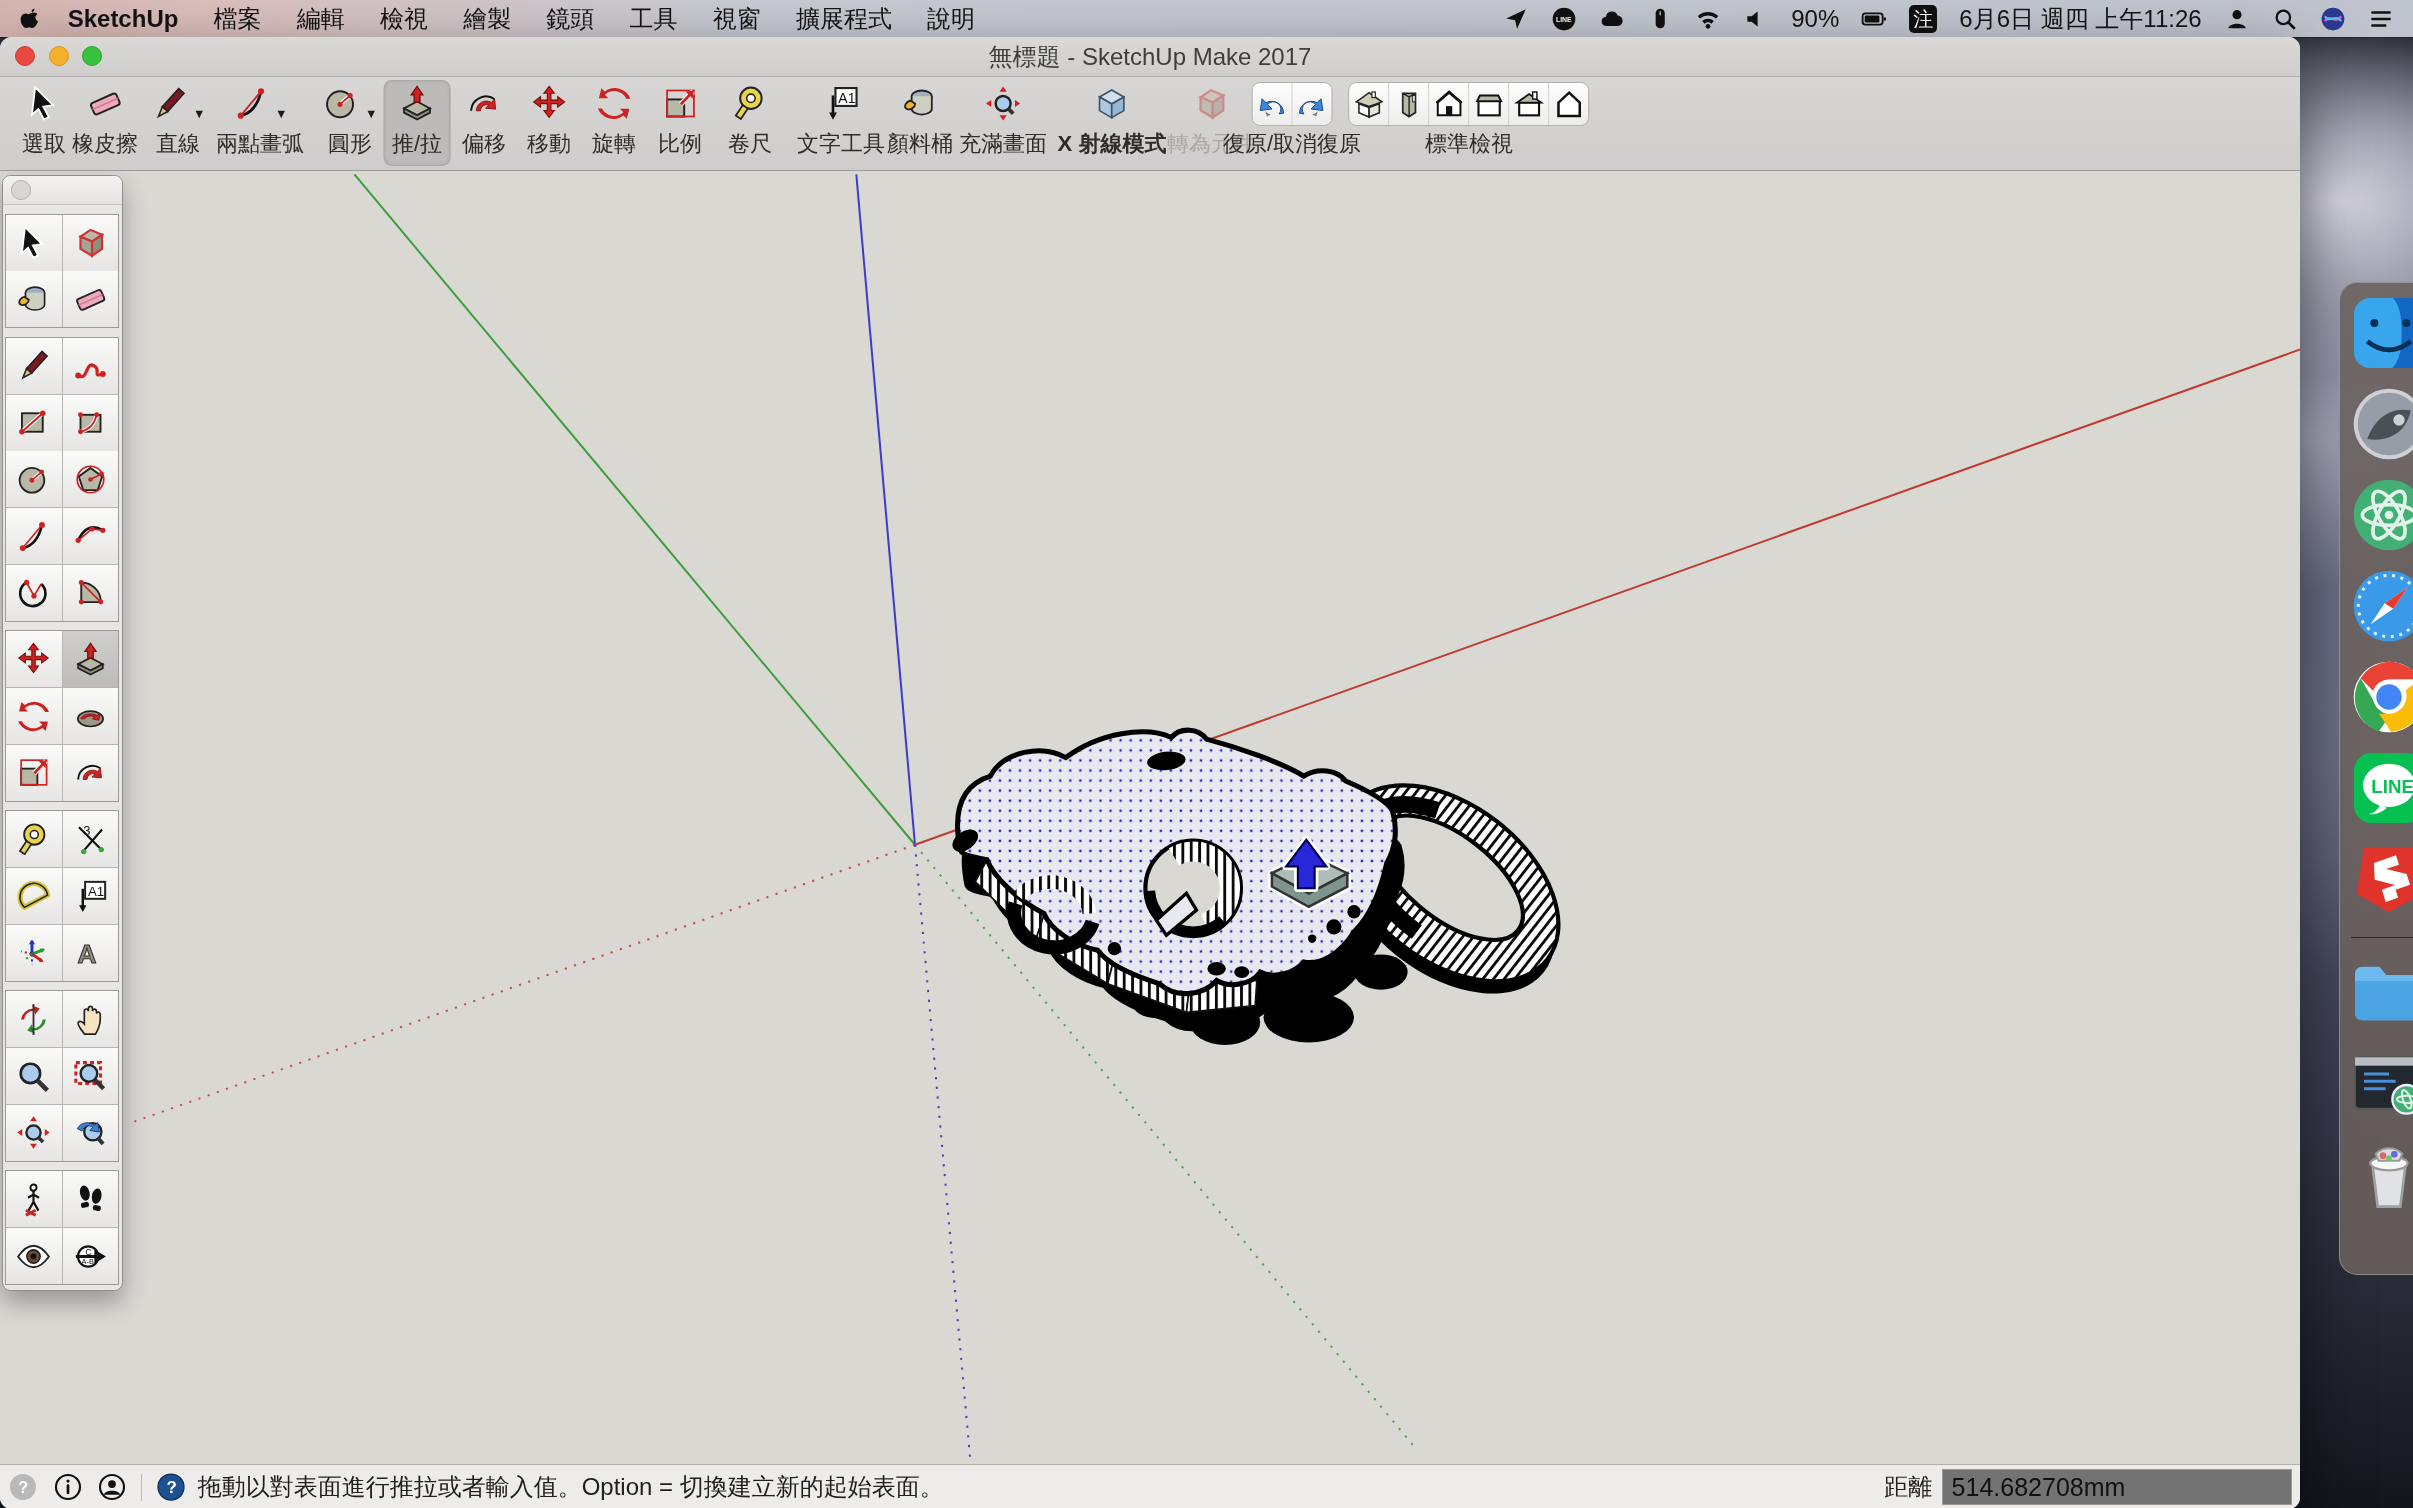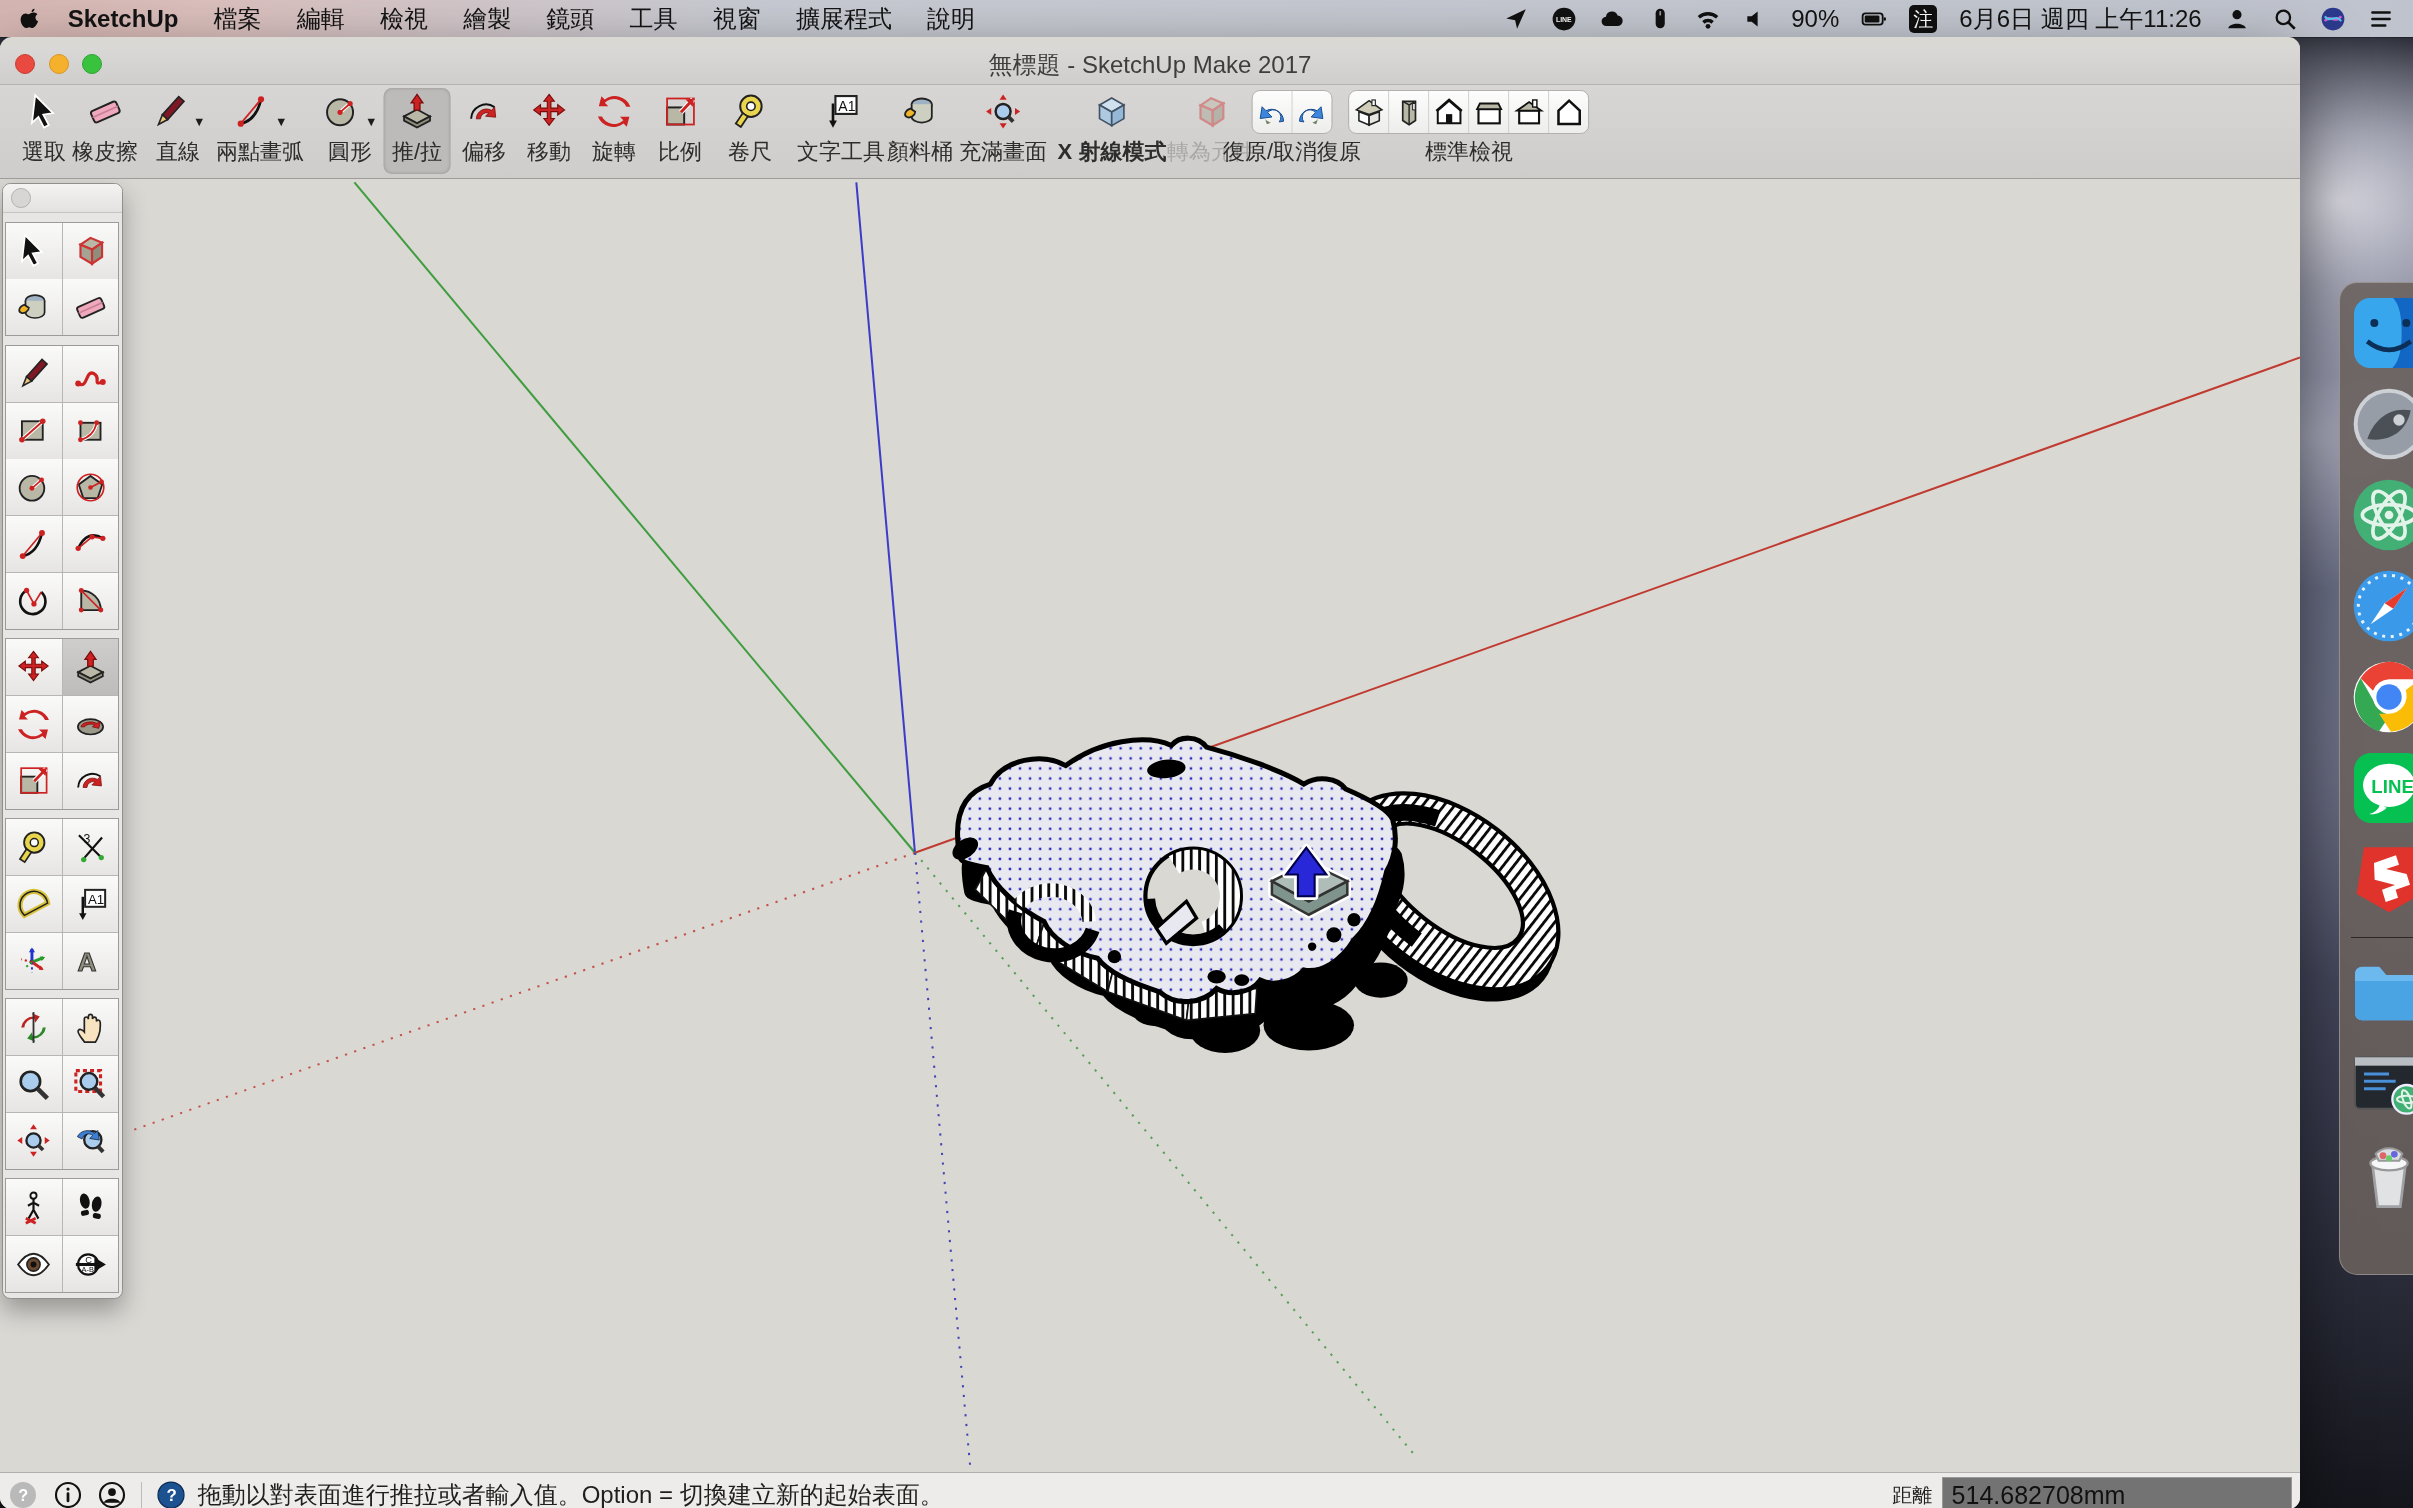--- a/index.html
+++ b/index.html
@@ -28,7 +28,7 @@
   #window{position:absolute;left:0;top:37px;width:2300px;height:1472px;border-radius:11.7px;
     background:#d9d8d3;box-shadow:0 25px 67px rgba(0,0,0,.55);overflow:hidden;}
   #titlebar{position:relative;height:39px;background:linear-gradient(#dad9d7,#cfcecc);
-    border-bottom:0.8px solid #b4b3b1;margin-top:8px;}
+    border-bottom:0.8px solid #b4b3b1;}
   .traffic{position:absolute;top:9.2px;width:20px;height:20px;border-radius:50%;box-sizing:border-box;}
   #tl-close{left:15px;background:#e9493f;border:0.8px solid #ca3b33;}
   #tl-min{left:49px;background:#f5b02c;border:0.8px solid #d79626;}

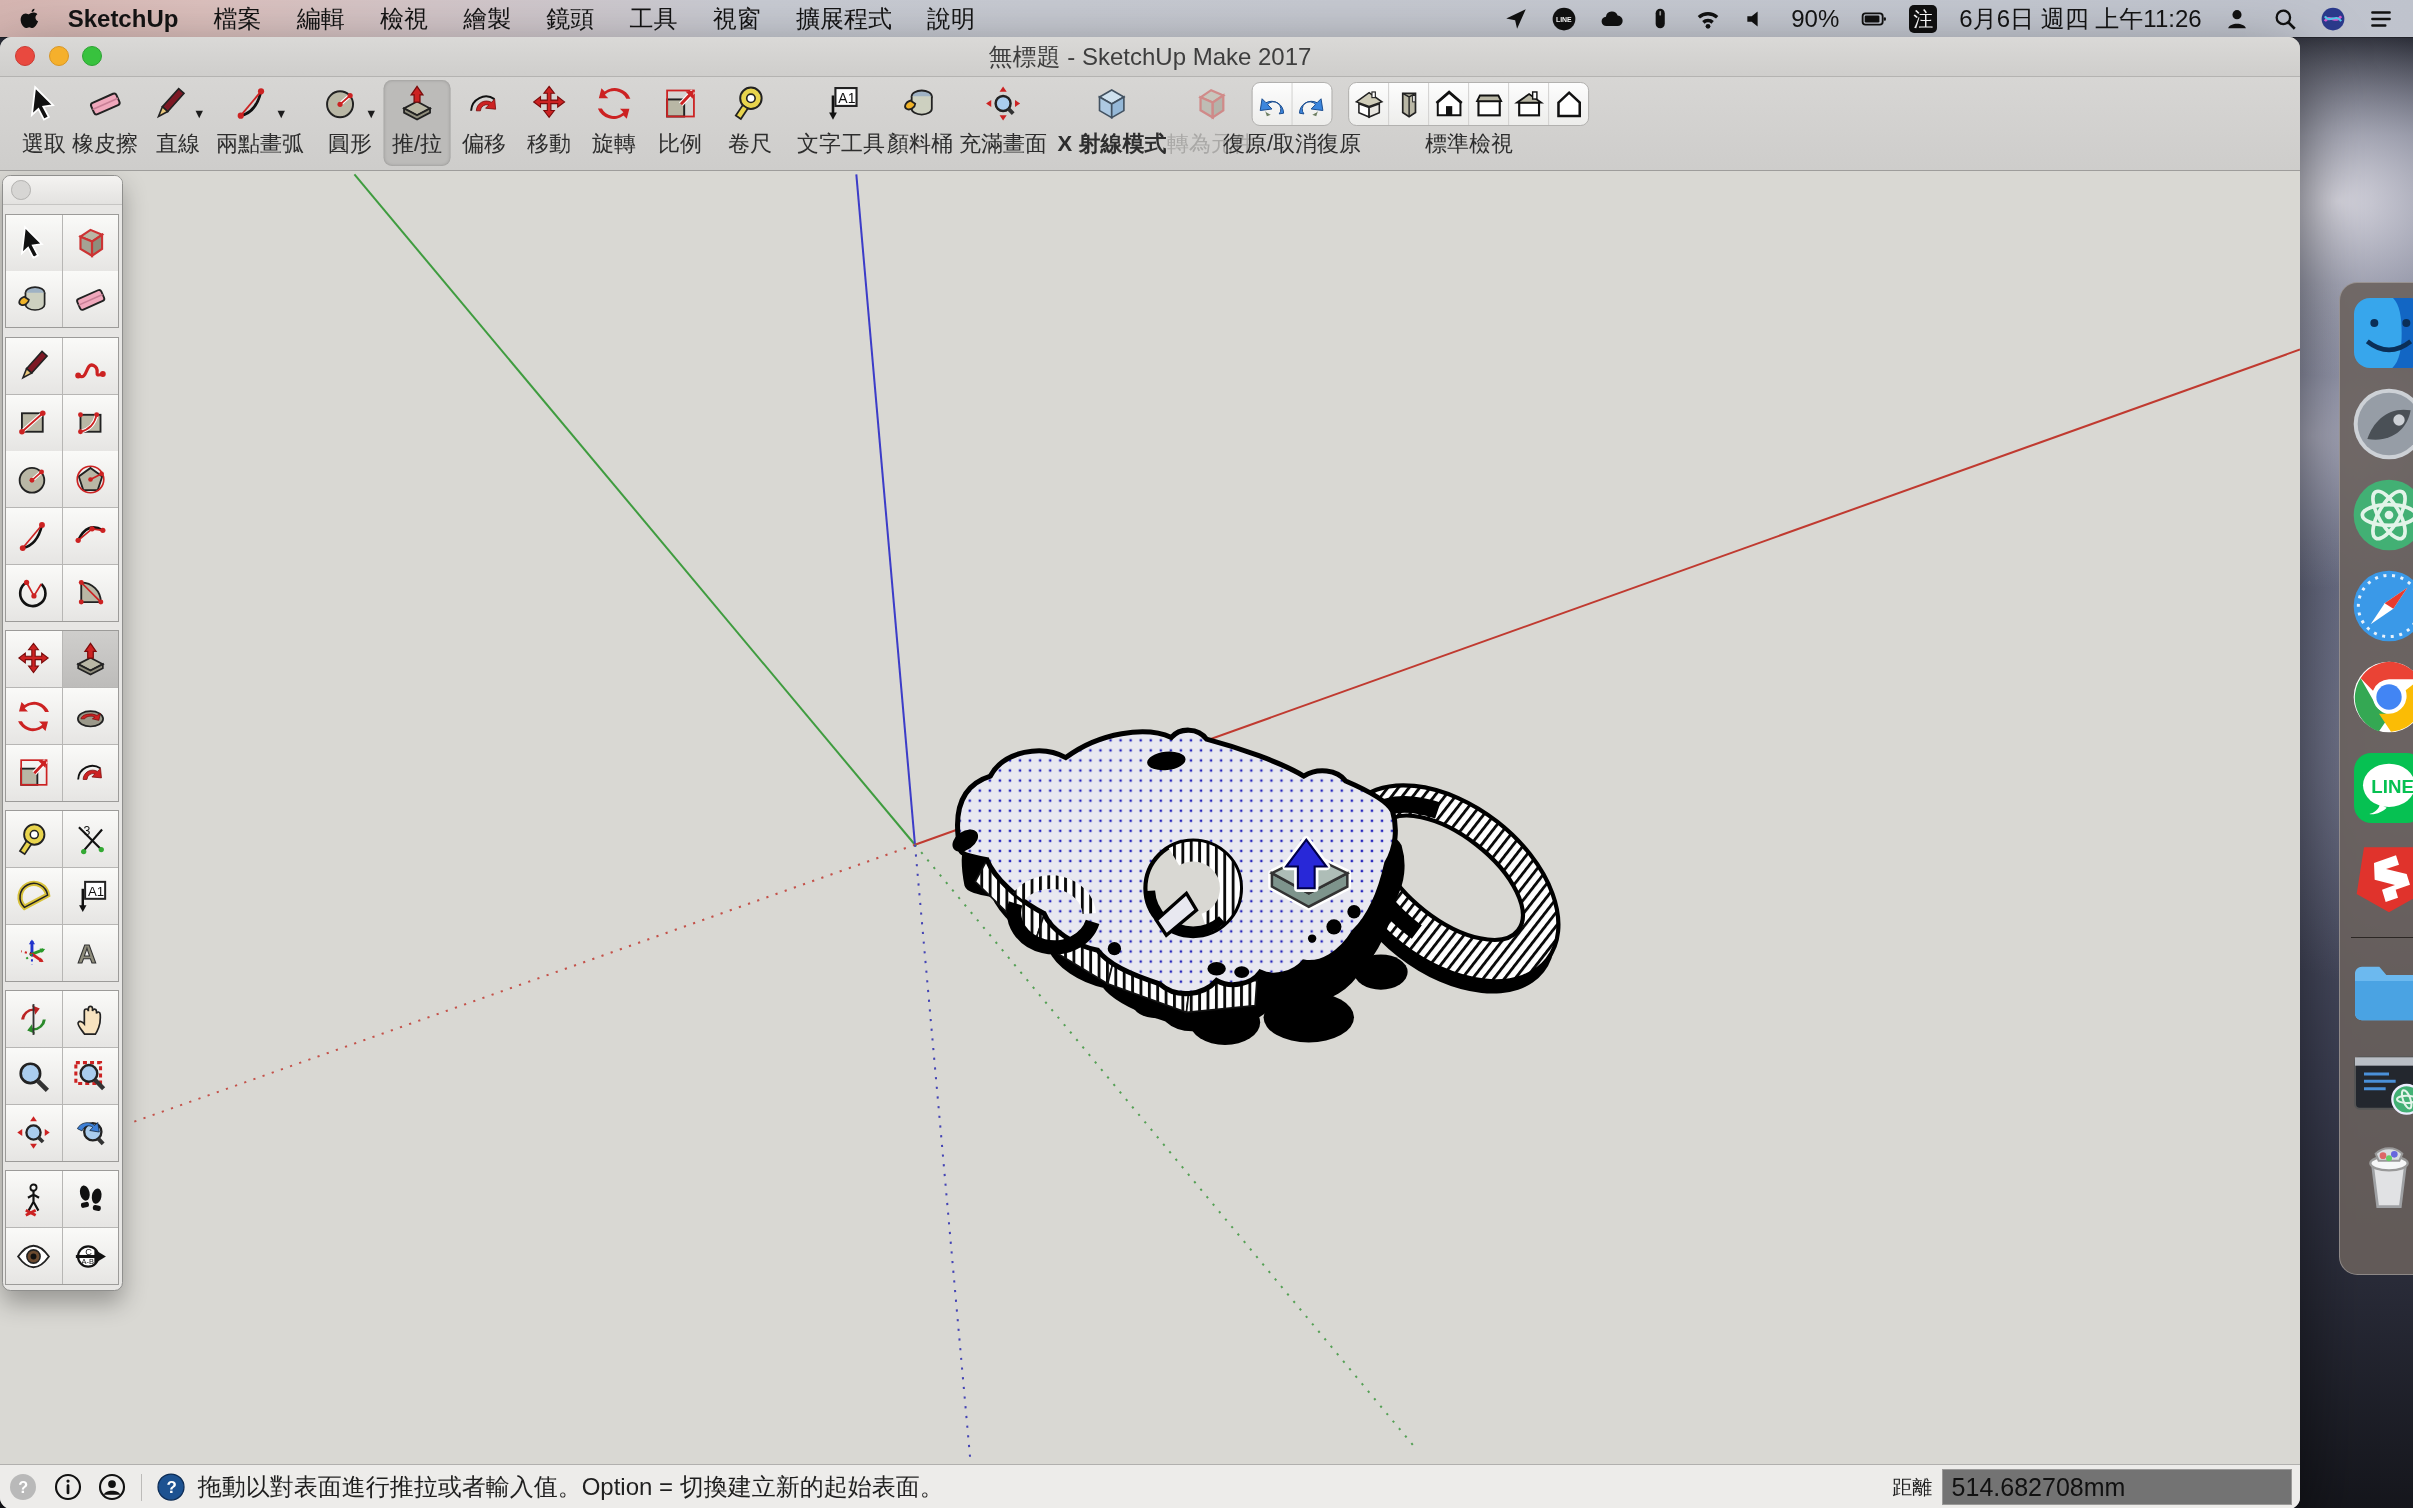--- a/index.html
+++ b/index.html
@@ -68,7 +68,7 @@
   .sdivider{width:0.8px;height:27px;background:#bcbbb9;}
   #status-hint{white-space:nowrap;}
   #measure{margin-left:auto;display:flex;align-items:center;gap:10px;padding-right:8.4px;}
-  #measure-label{font-size:20px;}
+  #measure-label{font-size:24px;}
   #measure-value{width:339px;height:34px;background:#737373;border:0.8px solid #9a9998;font-size:25px;
     line-height:34px;padding-left:8.4px;color:#111;white-space:nowrap;overflow:hidden;}
   

